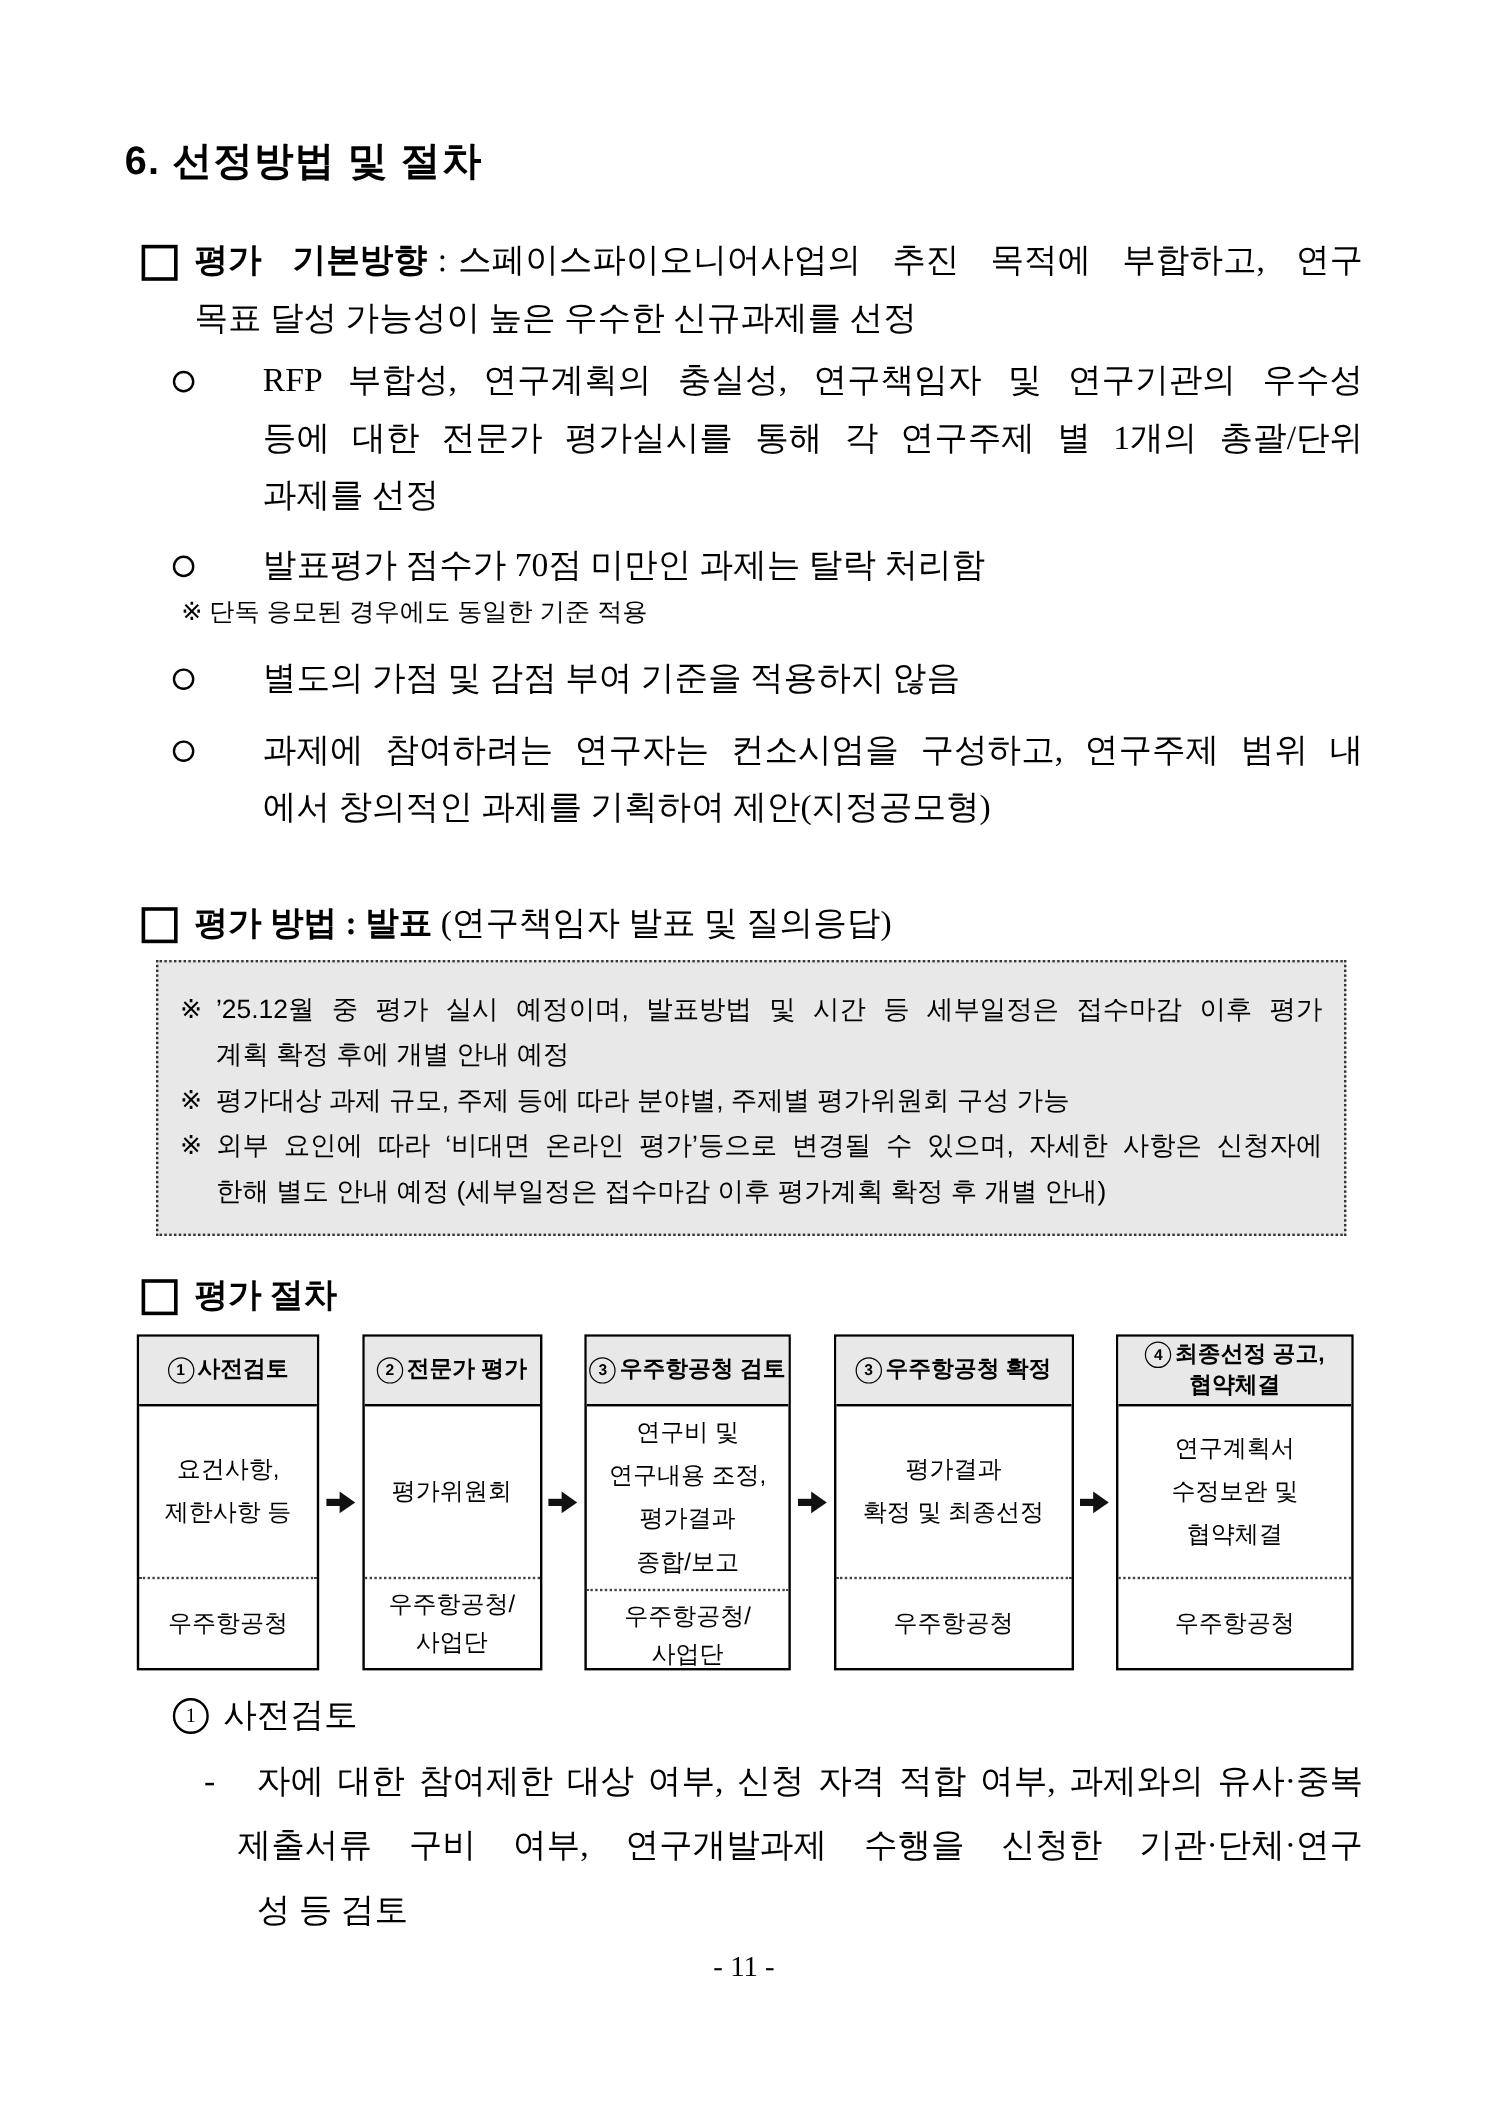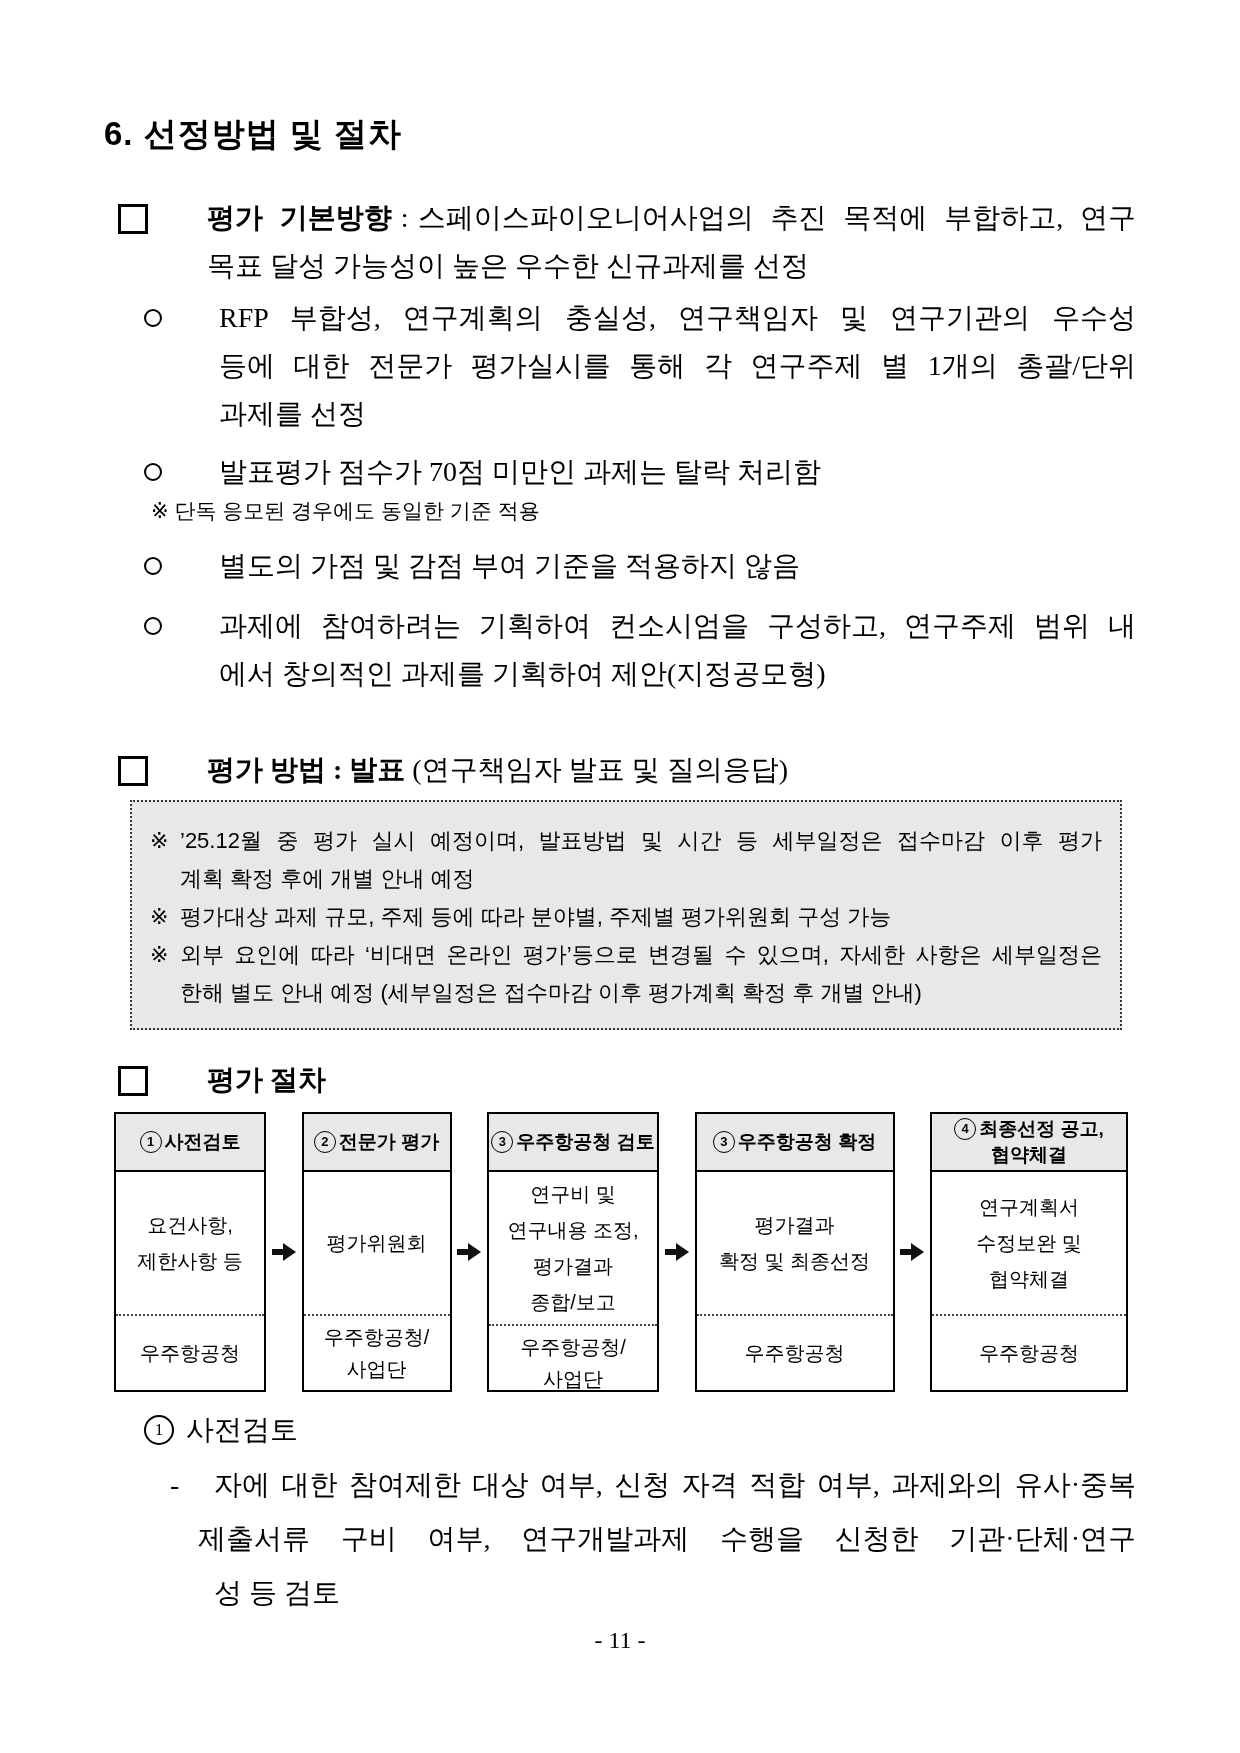--- a/index.html
+++ b/index.html
@@ -27,7 +27,7 @@
   }
 
   
-  .lvl1{display:flex;align-items:flex-start;margin-bottom:4px;gap:45px;}
+  .lvl1{display:flex;align-items:flex-start;margin-bottom:4px;}
   .sq{
     flex:0 0 auto;
     width:24px;height:24px;

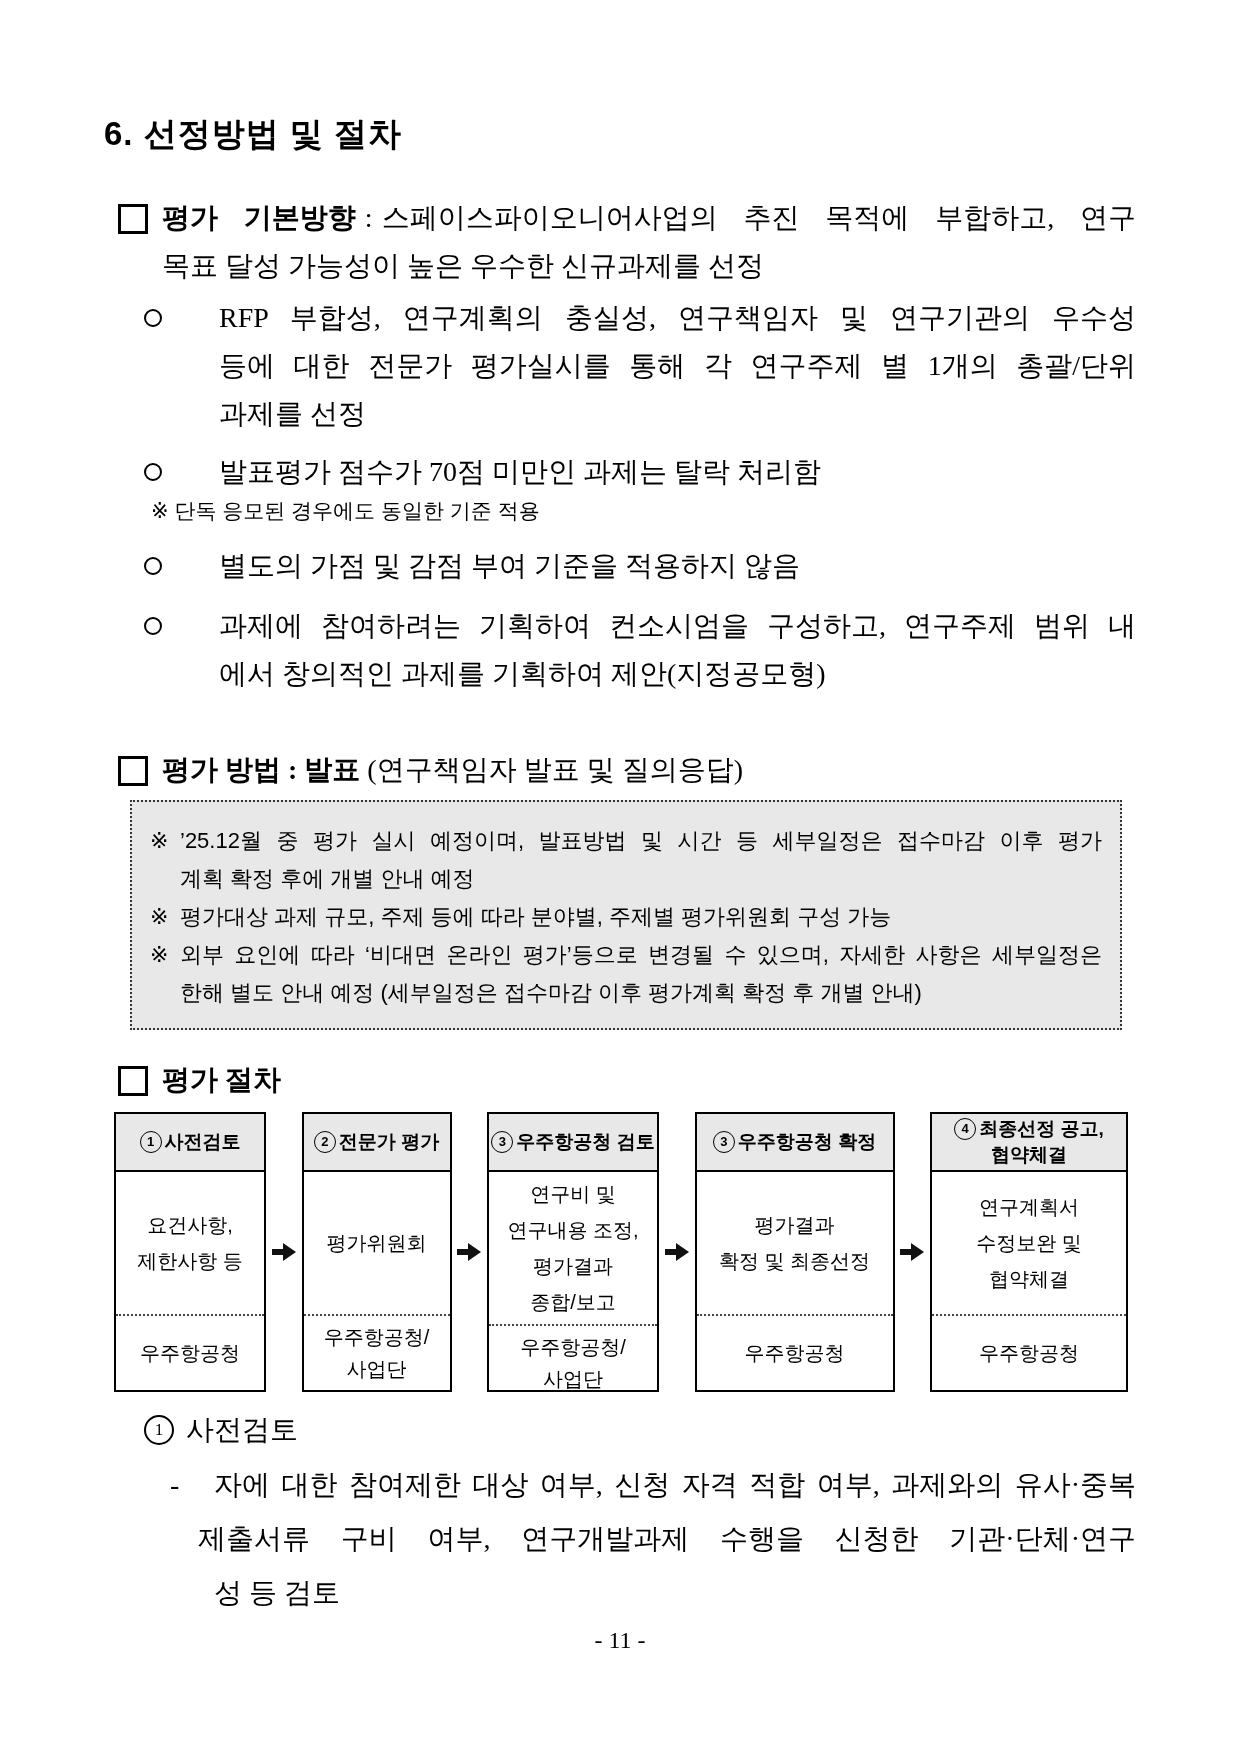--- a/index.html
+++ b/index.html
@@ -199,7 +199,7 @@
   <div class="lvl2" style="margin-bottom:48px;">
     <span class="circ"></span>
     <div class="txt">
-      <div class="jl">과제에 참여하려는 기획하여 컨소시엄을 구성하고, 연구주제 범위 내</div>
+      <div class="jl">과제에 참여하려는 연구자는 컨소시엄을 구성하고, 연구주제 범위 내</div>
       <div>에서 창의적인 과제를 기획하여 제안(지정공모형)</div>
     </div>
   </div>

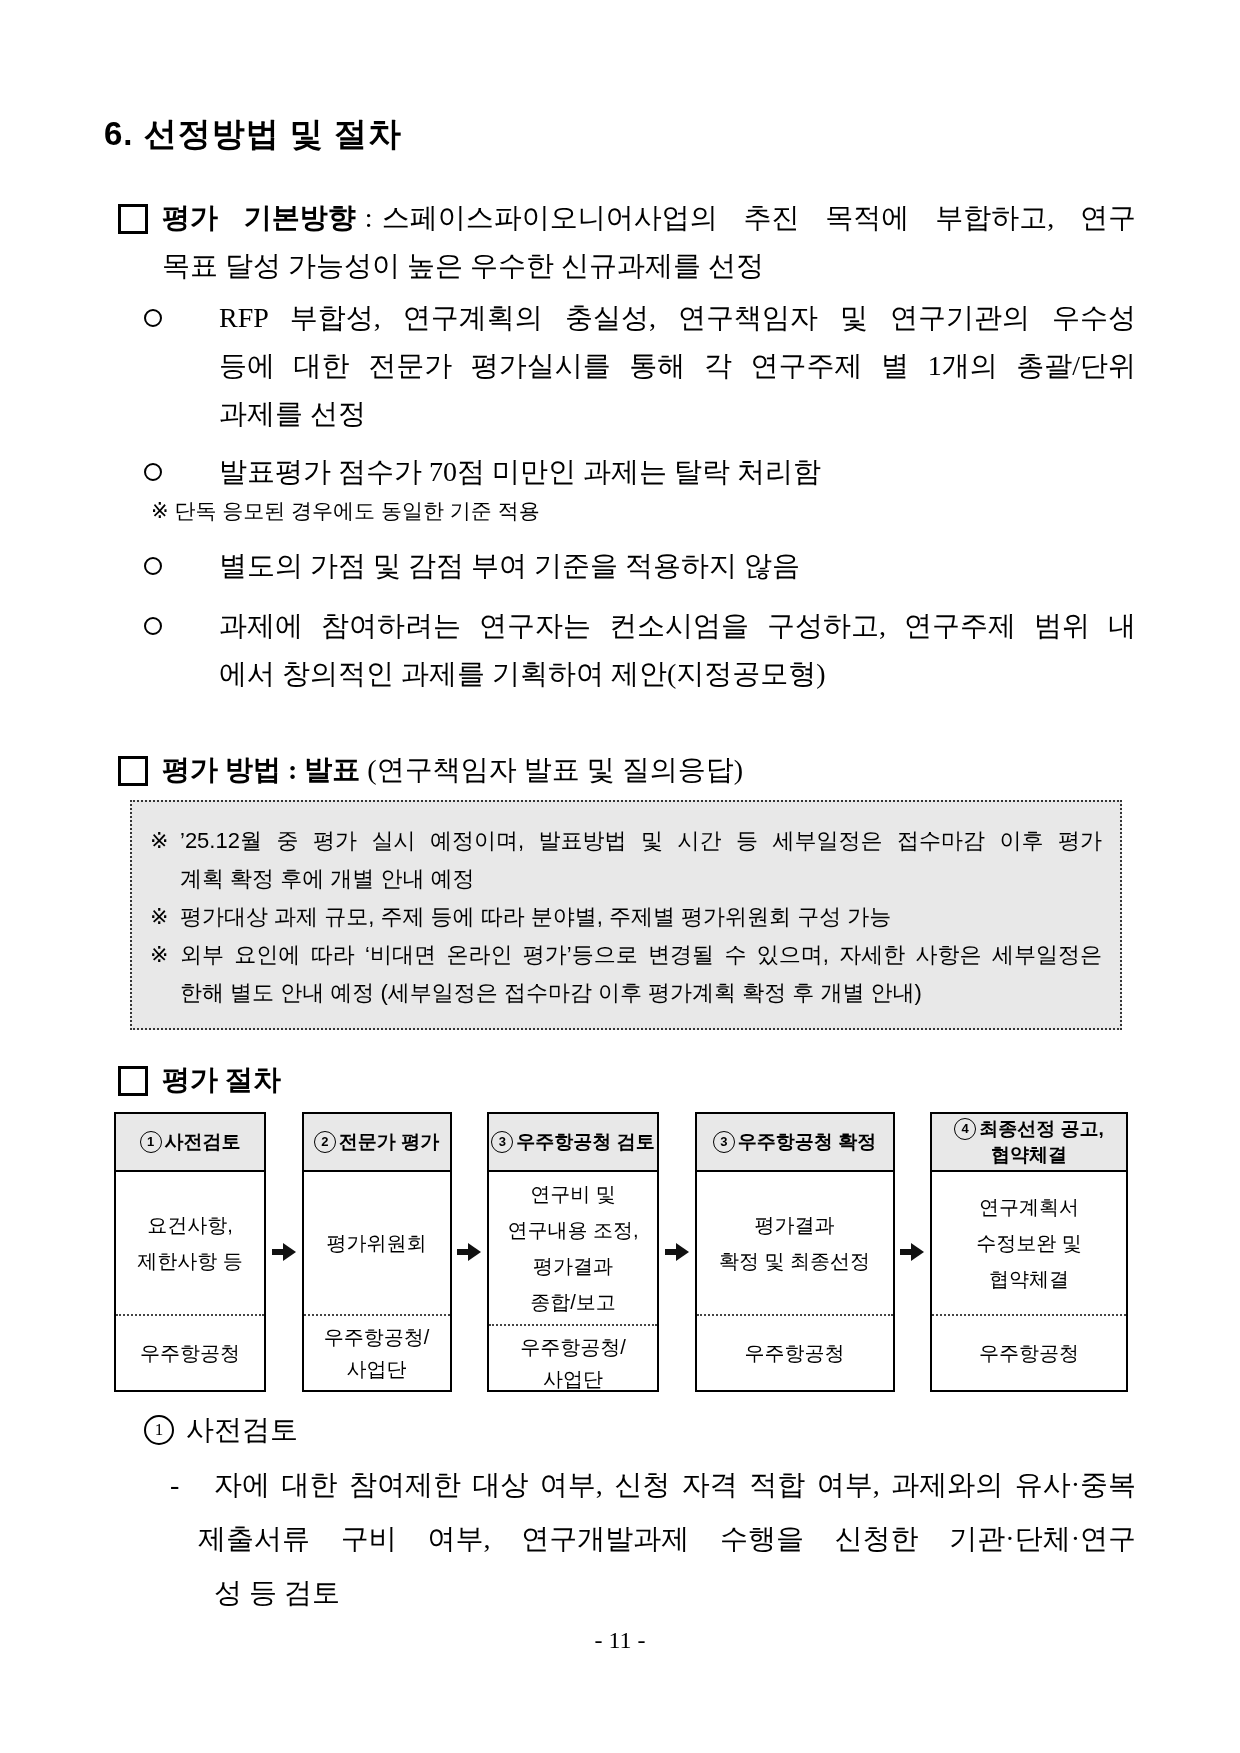--- a/index.html
+++ b/index.html
@@ -226,7 +226,7 @@
     <div class="nitem">
       <span class="nmark">※</span>
       <div class="ntxt">
-        <div class="jl">외부 요인에 따라 ‘비대면 온라인 평가’등으로 변경될 수 있으며, 자세한 사항은 세부일정은</div>
+        <div class="jl">외부 요인에 따라 ‘비대면 온라인 평가’등으로 변경될 수 있으며, 자세한 사항은 신청자에</div>
         <div>한해 별도 안내 예정 (세부일정은 접수마감 이후 평가계획 확정 후 개별 안내)</div>
       </div>
     </div>

